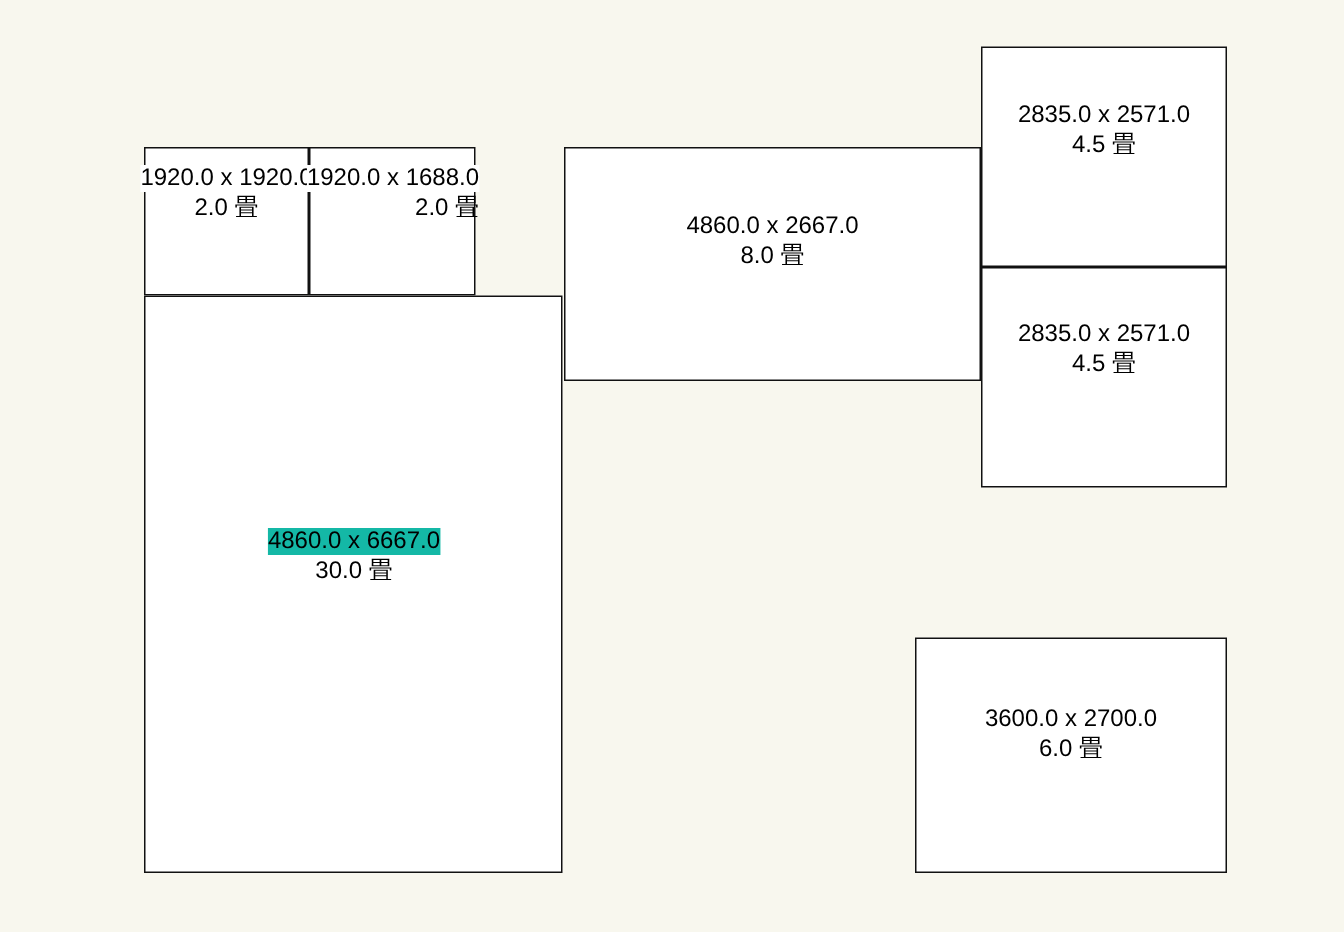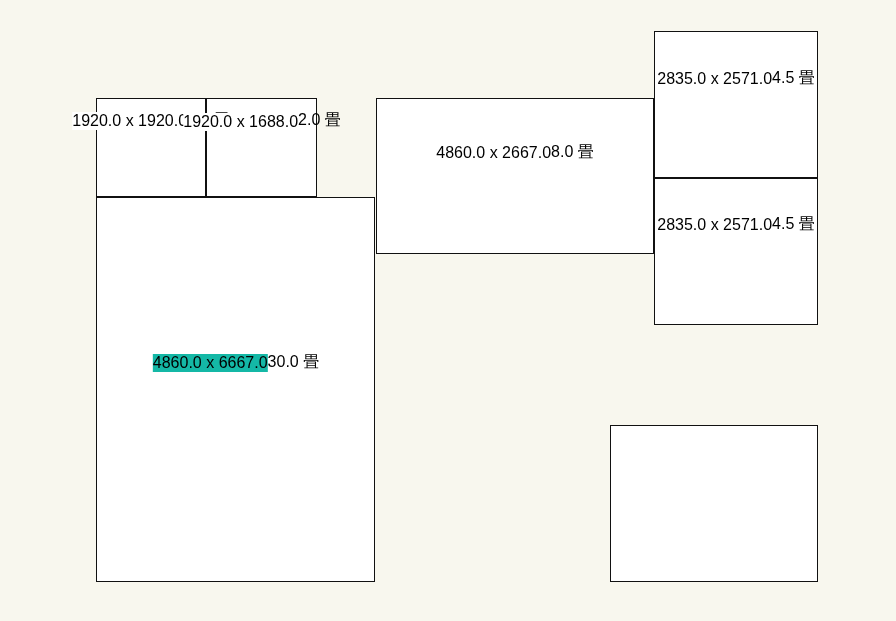--- a/index.html
+++ b/index.html
@@ -31,7 +31,7 @@
   .label-wrap {
     position: absolute;
     display: flex;
-    flex-direction: row;
+    flex-direction: column;
     align-items: center;
     justify-content: flex-start;
     pointer-events: none;

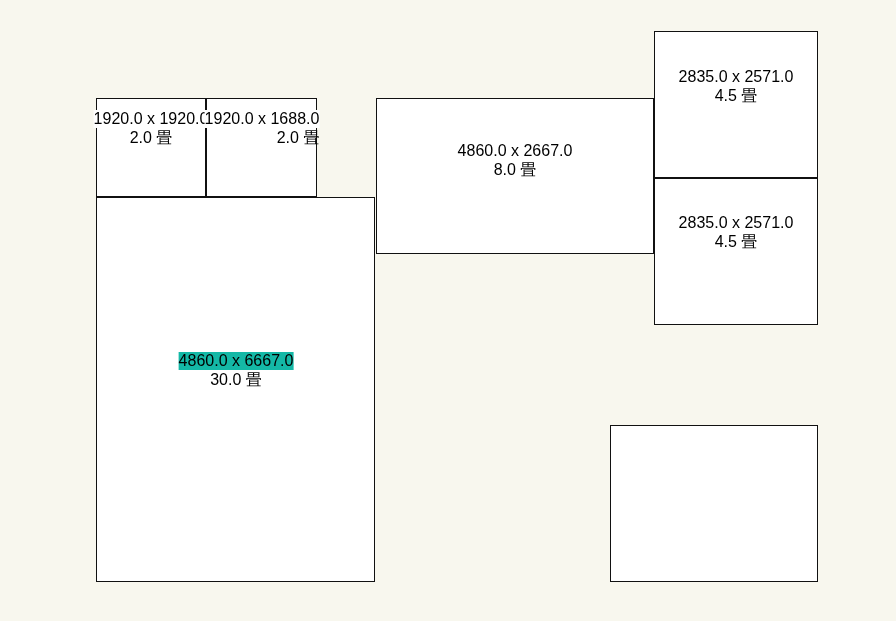--- a/index.html
+++ b/index.html
@@ -73,6 +73,10 @@
       <span class="dim" style="background: rgb(255, 255, 255);">2835.0 x 2571.0</span>
       <span class="area">4.5 畳</span>
     </div>
+    <div class="label-wrap" style="left: 714px; top: 471px; transform: translateX(-50%);">
+      <span class="dim" style="background: rgb(255, 255, 255);">3600.0 x 2700.0</span>
+      <span class="area">6.0 畳</span>
+    </div>
   </div>
 
 </body></html>

